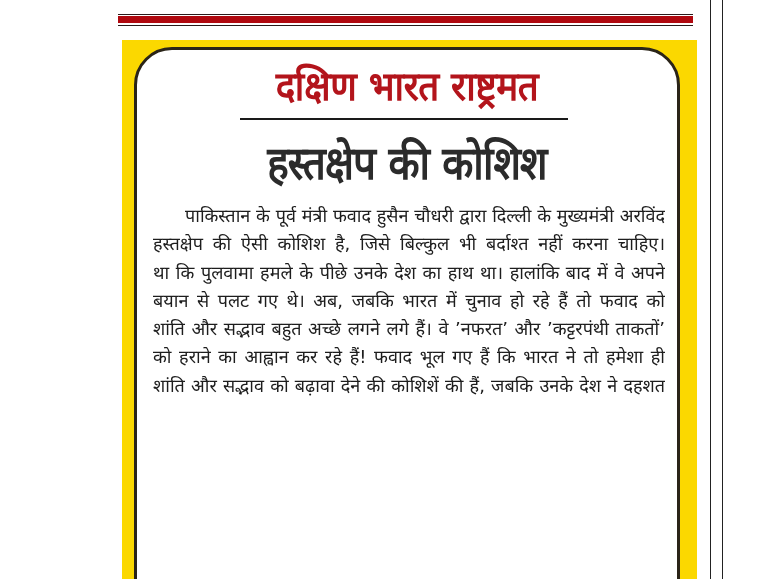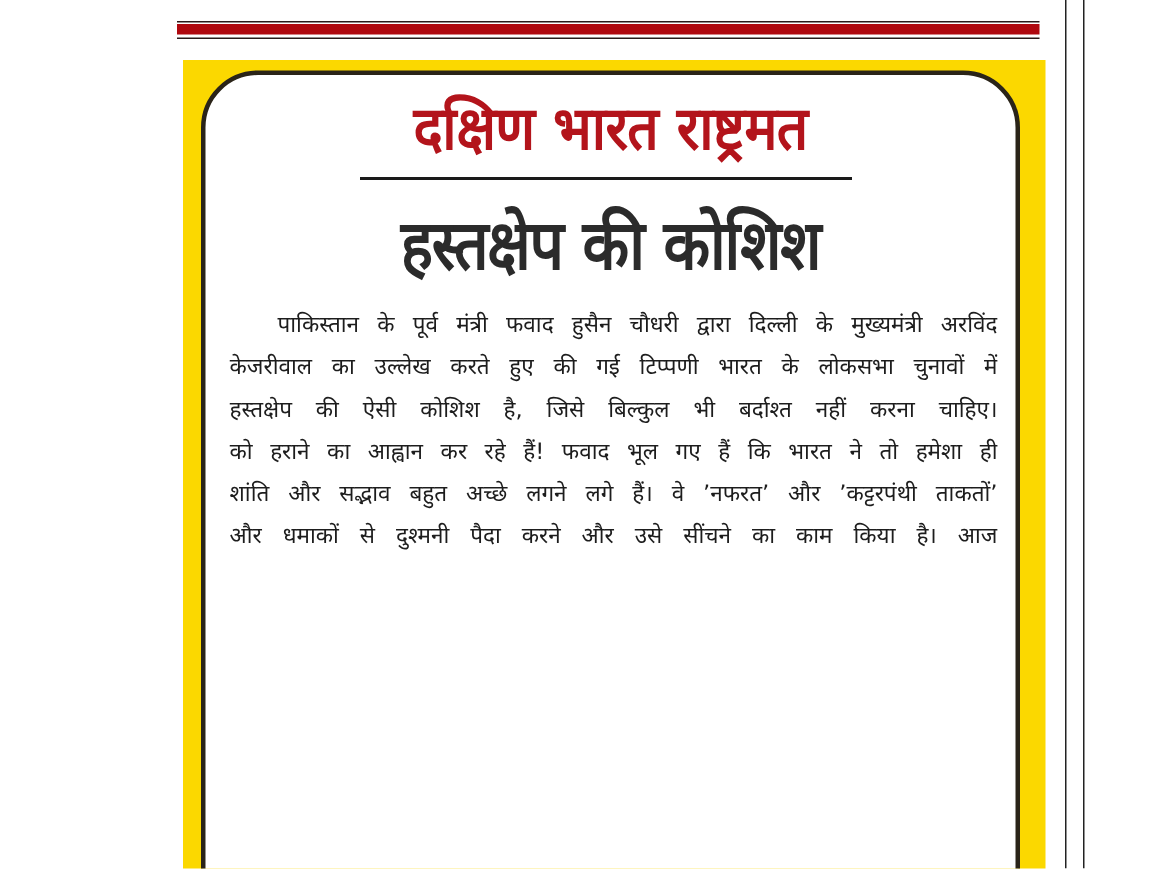--- a/index.html
+++ b/index.html
@@ -103,7 +103,7 @@
       top: 152px;
       color: #1d1d1d;
       font-family: "DejaVu Sans", sans-serif;
-      font-size: 15px;
+      font-size: 18px;
       line-height: 28.3px;
     }
     .body-line {

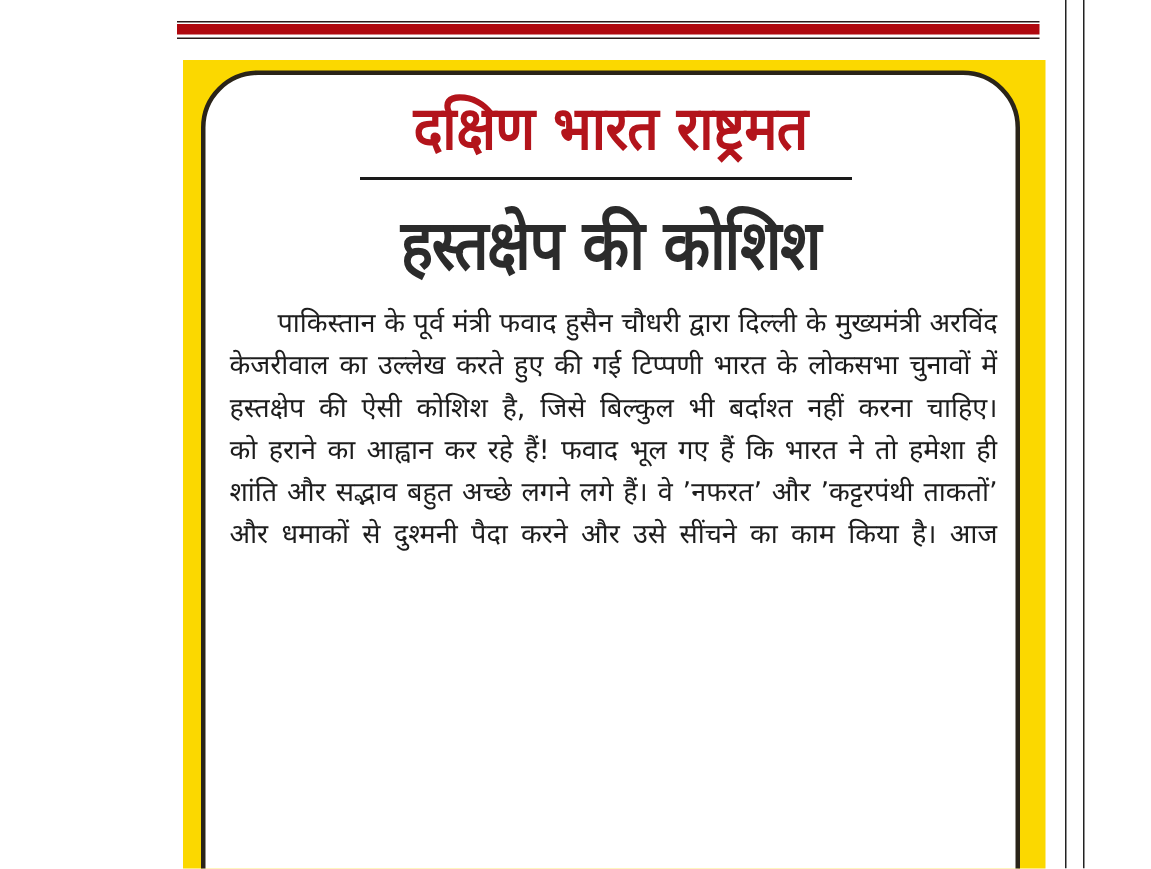--- a/index.html
+++ b/index.html
@@ -136,7 +136,6 @@
 
   <div class="body-text">
     <span class="body-line first">पाकिस्तान के पूर्व मंत्री फवाद हुसैन चौधरी द्वारा दिल्ली के मुख्यमंत्री अरविंद</span>
-    <span class="body-line">केजरीवाल का उल्लेख करते हुए की गई टिप्पणी भारत के लोकसभा चुनावों में</span>
     <span class="body-line">हस्तक्षेप की ऐसी कोशिश है, जिसे बिल्कुल भी बर्दाश्त नहीं करना चाहिए।</span>
     <span class="body-line">को हराने का आह्वान कर रहे हैं! फवाद भूल गए हैं कि भारत ने तो हमेशा ही</span>
     <span class="body-line">शांति और सद्भाव बहुत अच्छे लगने लगे हैं। वे ’नफरत’ और ’कट्टरपंथी ताकतों’</span>

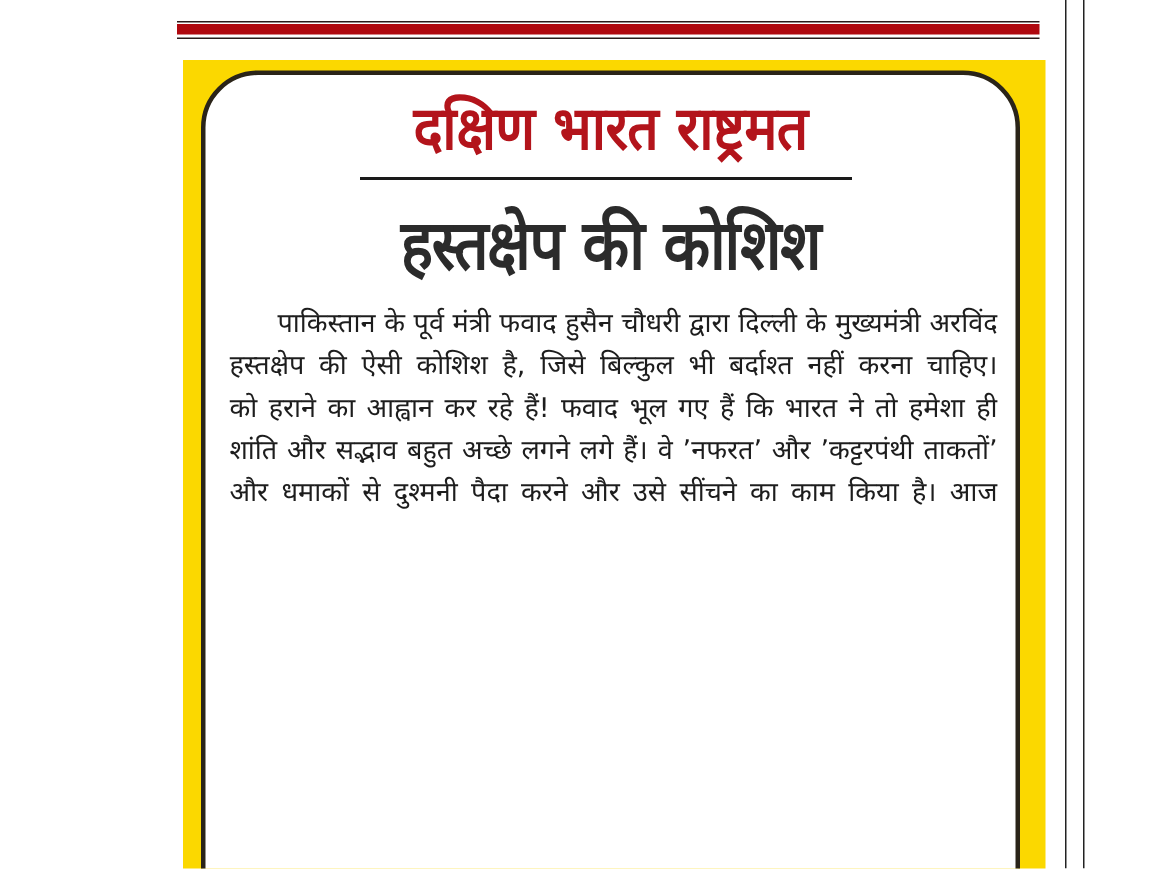--- a/index.html
+++ b/index.html
@@ -137,6 +137,7 @@
   <div class="body-text">
     <span class="body-line first">पाकिस्तान के पूर्व मंत्री फवाद हुसैन चौधरी द्वारा दिल्ली के मुख्यमंत्री अरविंद</span>
     <span class="body-line">हस्तक्षेप की ऐसी कोशिश है, जिसे बिल्कुल भी बर्दाश्त नहीं करना चाहिए।</span>
+    <span class="body-line">था कि पुलवामा हमले के पीछे उनके देश का हाथ था। हालांकि बाद में वे अपने</span>
     <span class="body-line">को हराने का आह्वान कर रहे हैं! फवाद भूल गए हैं कि भारत ने तो हमेशा ही</span>
     <span class="body-line">शांति और सद्भाव बहुत अच्छे लगने लगे हैं। वे ’नफरत’ और ’कट्टरपंथी ताकतों’</span>
     <span class="body-line">और धमाकों से दुश्मनी पैदा करने और उसे सींचने का काम किया है। आज</span>

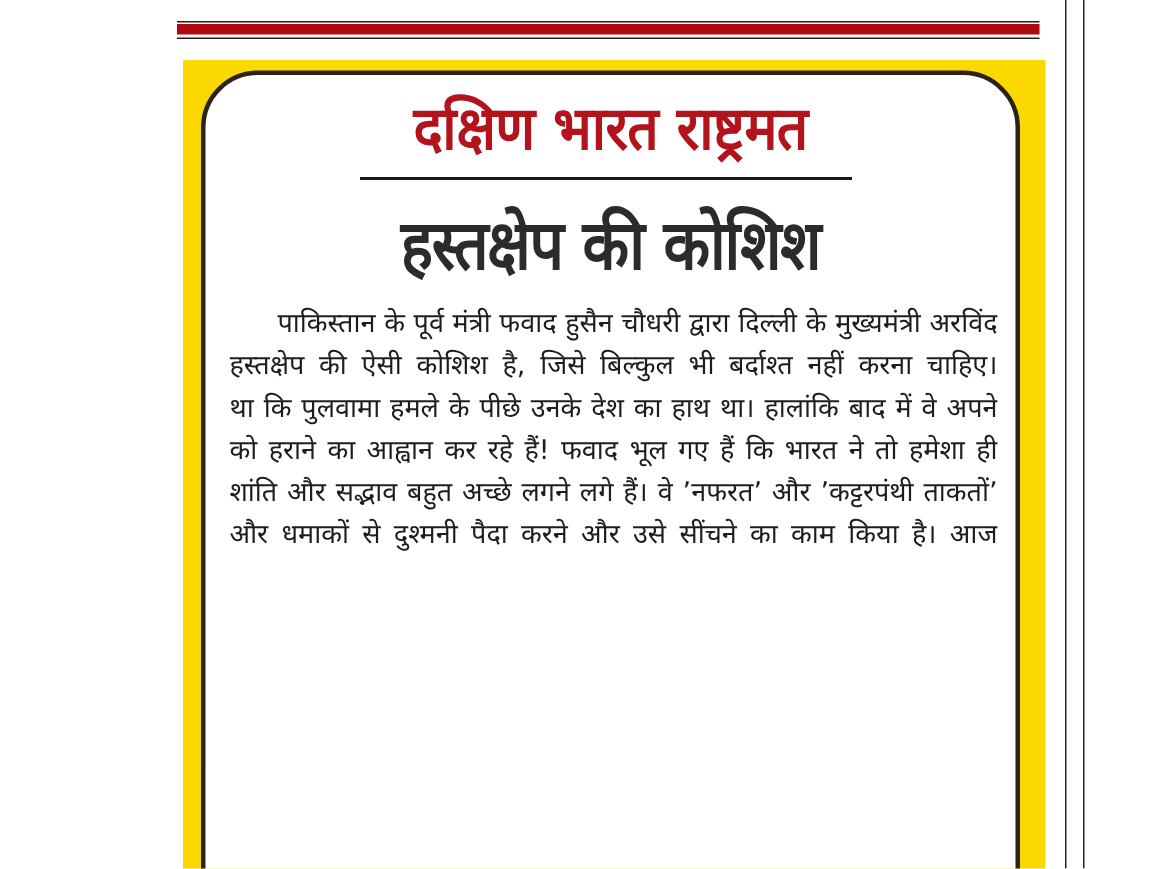--- a/index.html
+++ b/index.html
@@ -138,6 +138,7 @@
     <span class="body-line first">पाकिस्तान के पूर्व मंत्री फवाद हुसैन चौधरी द्वारा दिल्ली के मुख्यमंत्री अरविंद</span>
     <span class="body-line">हस्तक्षेप की ऐसी कोशिश है, जिसे बिल्कुल भी बर्दाश्त नहीं करना चाहिए।</span>
     <span class="body-line">था कि पुलवामा हमले के पीछे उनके देश का हाथ था। हालांकि बाद में वे अपने</span>
+    <span class="body-line">बयान से पलट गए थे। अब, जबकि भारत में चुनाव हो रहे हैं तो फवाद को</span>
     <span class="body-line">को हराने का आह्वान कर रहे हैं! फवाद भूल गए हैं कि भारत ने तो हमेशा ही</span>
     <span class="body-line">शांति और सद्भाव बहुत अच्छे लगने लगे हैं। वे ’नफरत’ और ’कट्टरपंथी ताकतों’</span>
     <span class="body-line">और धमाकों से दुश्मनी पैदा करने और उसे सींचने का काम किया है। आज</span>

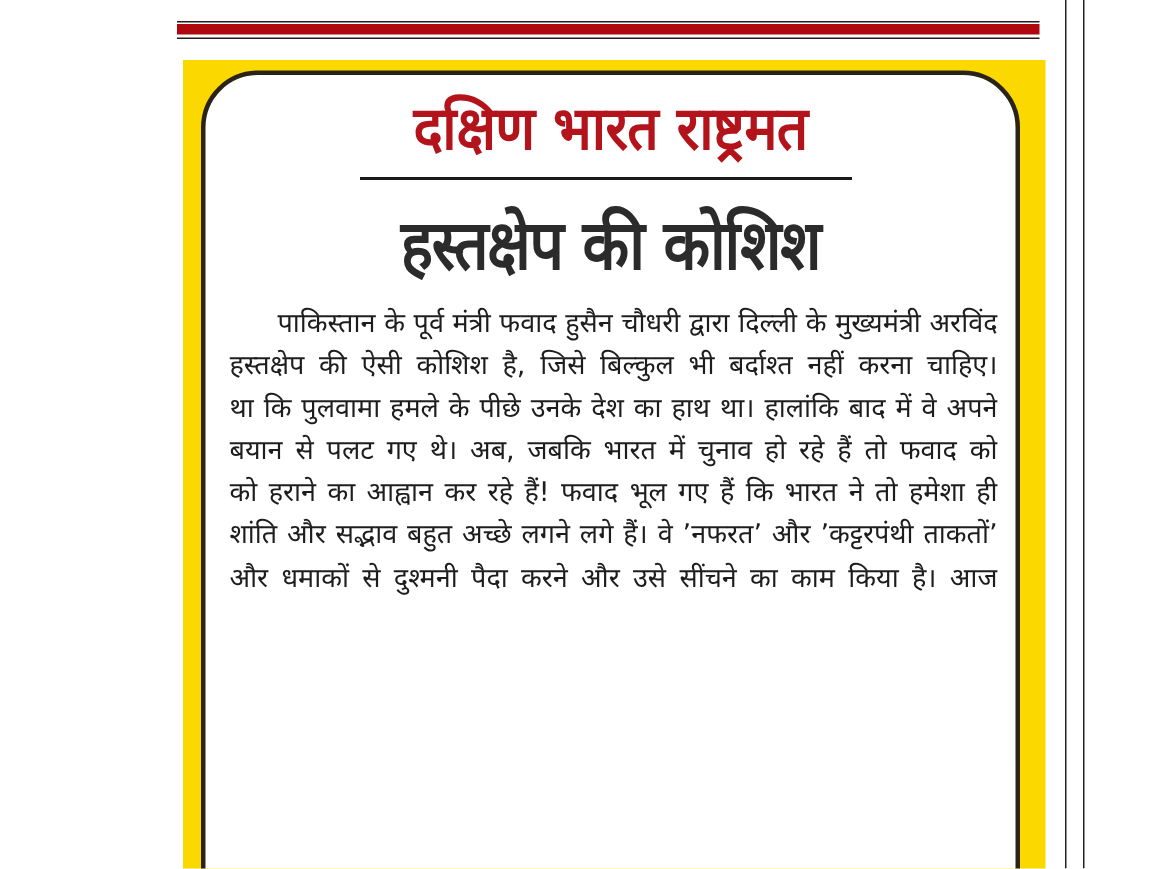--- a/index.html
+++ b/index.html
@@ -139,8 +139,8 @@
     <span class="body-line">हस्तक्षेप की ऐसी कोशिश है, जिसे बिल्कुल भी बर्दाश्त नहीं करना चाहिए।</span>
     <span class="body-line">था कि पुलवामा हमले के पीछे उनके देश का हाथ था। हालांकि बाद में वे अपने</span>
     <span class="body-line">बयान से पलट गए थे। अब, जबकि भारत में चुनाव हो रहे हैं तो फवाद को</span>
+    <span class="body-line">शांति और सद्भाव बहुत अच्छे लगने लगे हैं। वे ’नफरत’ और ’कट्टरपंथी ताकतों’</span>
     <span class="body-line">को हराने का आह्वान कर रहे हैं! फवाद भूल गए हैं कि भारत ने तो हमेशा ही</span>
-    <span class="body-line">शांति और सद्भाव बहुत अच्छे लगने लगे हैं। वे ’नफरत’ और ’कट्टरपंथी ताकतों’</span>
     <span class="body-line">और धमाकों से दुश्मनी पैदा करने और उसे सींचने का काम किया है। आज</span>
   </div>
 </div>

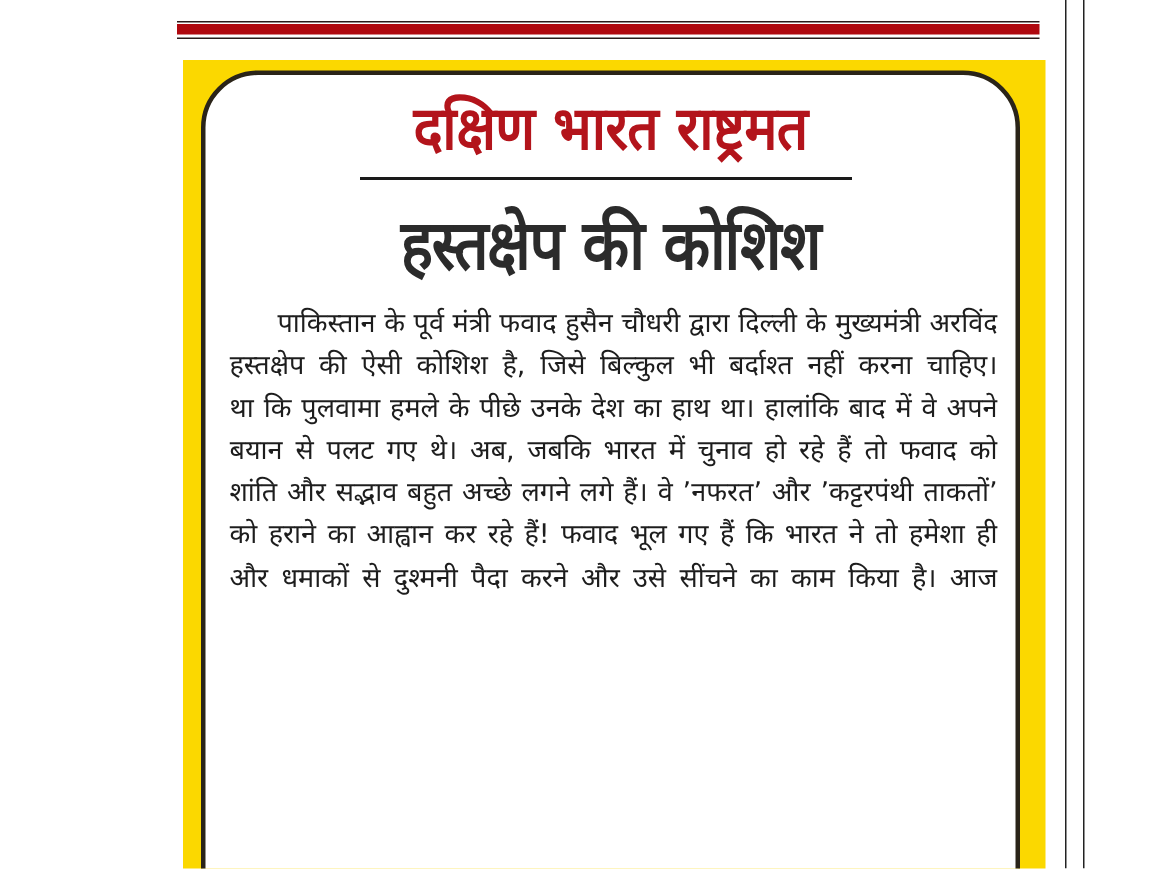--- a/index.html
+++ b/index.html
@@ -141,6 +141,7 @@
     <span class="body-line">बयान से पलट गए थे। अब, जबकि भारत में चुनाव हो रहे हैं तो फवाद को</span>
     <span class="body-line">शांति और सद्भाव बहुत अच्छे लगने लगे हैं। वे ’नफरत’ और ’कट्टरपंथी ताकतों’</span>
     <span class="body-line">को हराने का आह्वान कर रहे हैं! फवाद भूल गए हैं कि भारत ने तो हमेशा ही</span>
+    <span class="body-line">शांति और सद्भाव को बढ़ावा देने की कोशिशें की हैं, जबकि उनके देश ने दहशत</span>
     <span class="body-line">और धमाकों से दुश्मनी पैदा करने और उसे सींचने का काम किया है। आज</span>
   </div>
 </div>

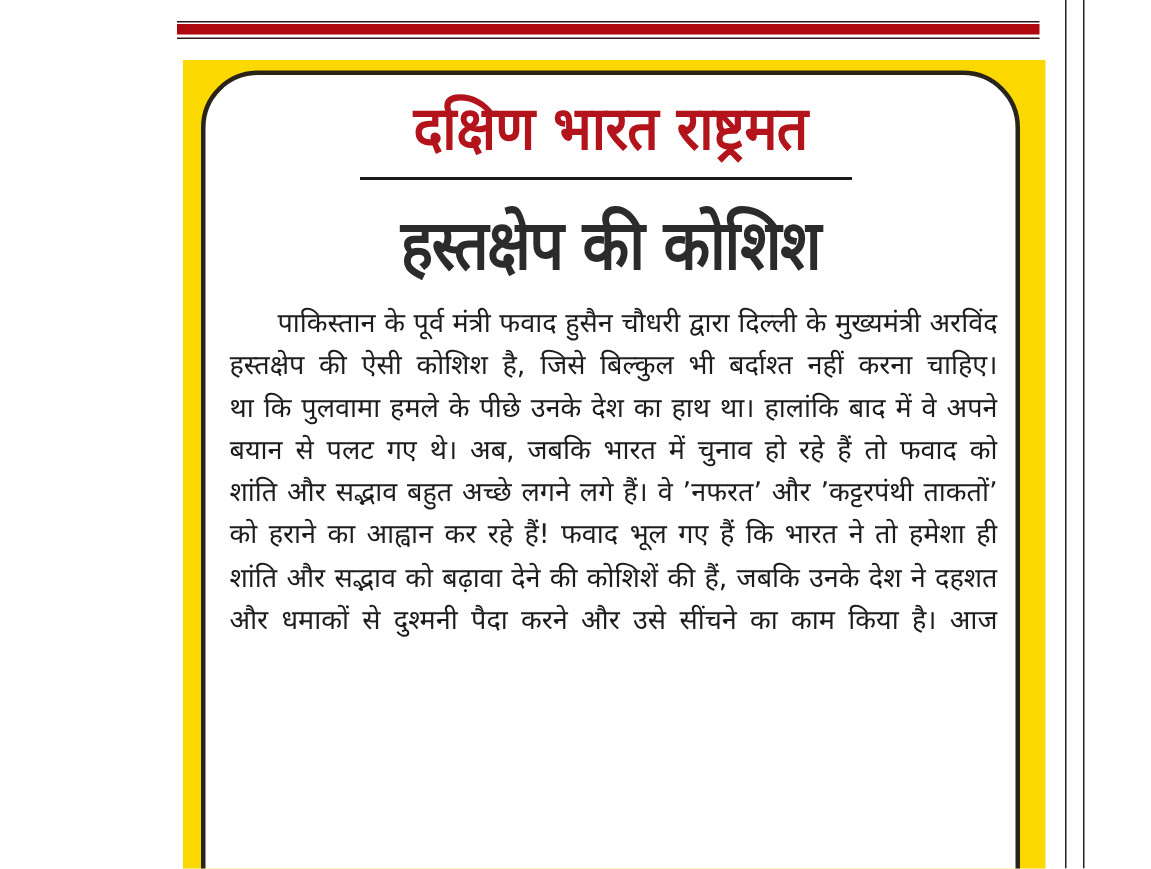--- a/index.html
+++ b/index.html
@@ -142,7 +142,6 @@
     <span class="body-line">शांति और सद्भाव बहुत अच्छे लगने लगे हैं। वे ’नफरत’ और ’कट्टरपंथी ताकतों’</span>
     <span class="body-line">को हराने का आह्वान कर रहे हैं! फवाद भूल गए हैं कि भारत ने तो हमेशा ही</span>
     <span class="body-line">शांति और सद्भाव को बढ़ावा देने की कोशिशें की हैं, जबकि उनके देश ने दहशत</span>
-    <span class="body-line">और धमाकों से दुश्मनी पैदा करने और उसे सींचने का काम किया है। आज</span>
   </div>
 </div>
 

